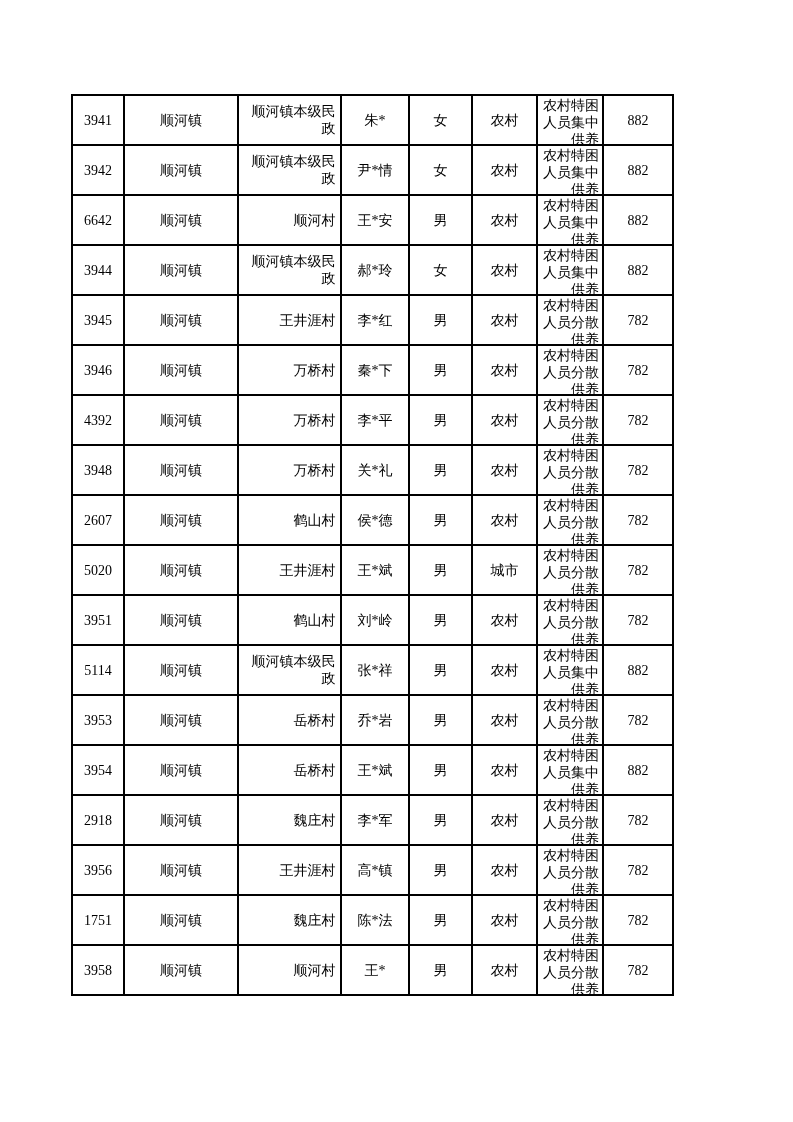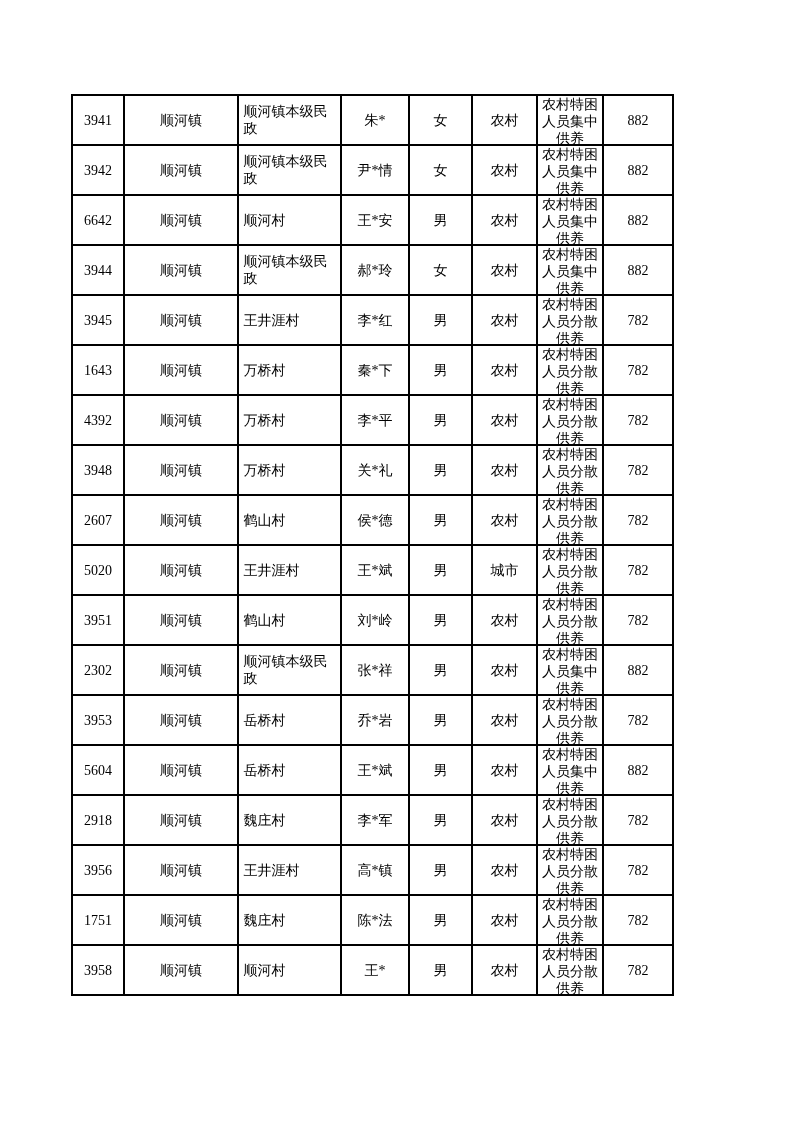--- a/index.html
+++ b/index.html
@@ -43,7 +43,7 @@
   td.cell-village .wrap {
     width: 92px;
     margin: 0 auto;
-    text-align: left;
+    text-align: right;
   }
   
   td.cell-category {

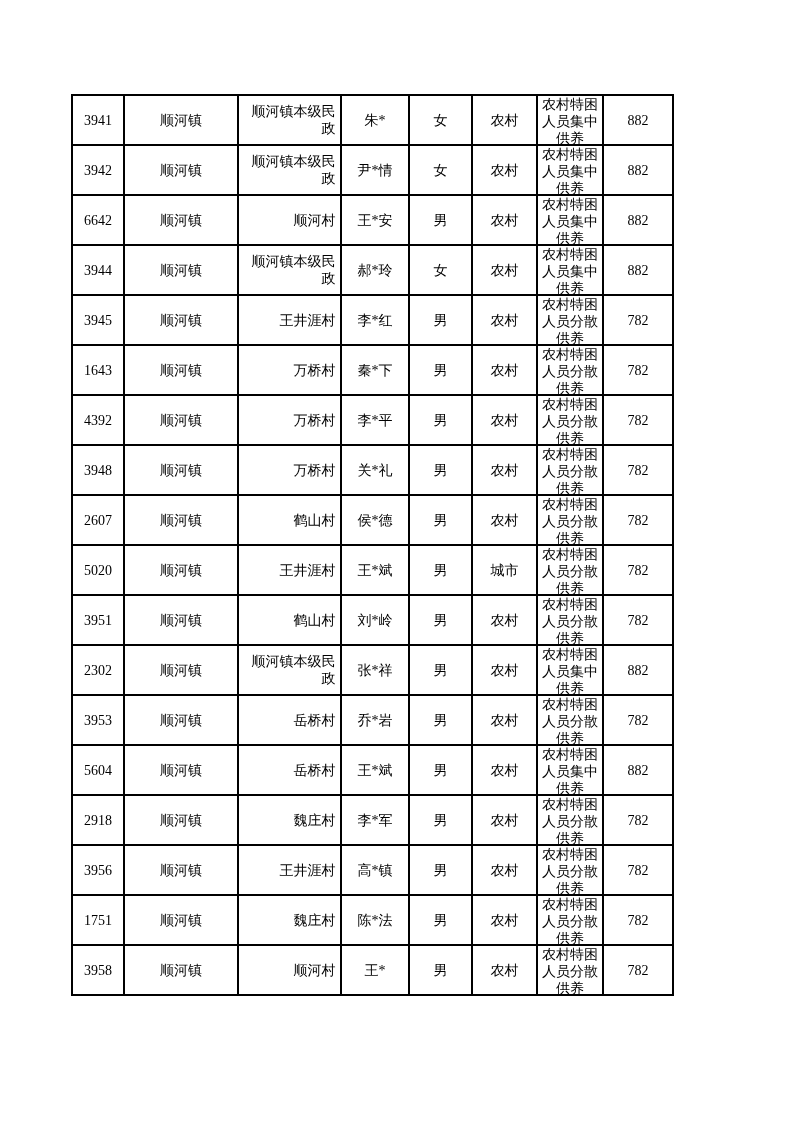--- a/index.html
+++ b/index.html
@@ -55,9 +55,8 @@
     margin: 0 auto;
     padding-top: 1px;
     overflow: hidden;
-    text-align: center;
+    text-align: right;
     line-height: 17px;
-    font-family: Liberation Mono, monospace;
   }
 </style>
 </head>

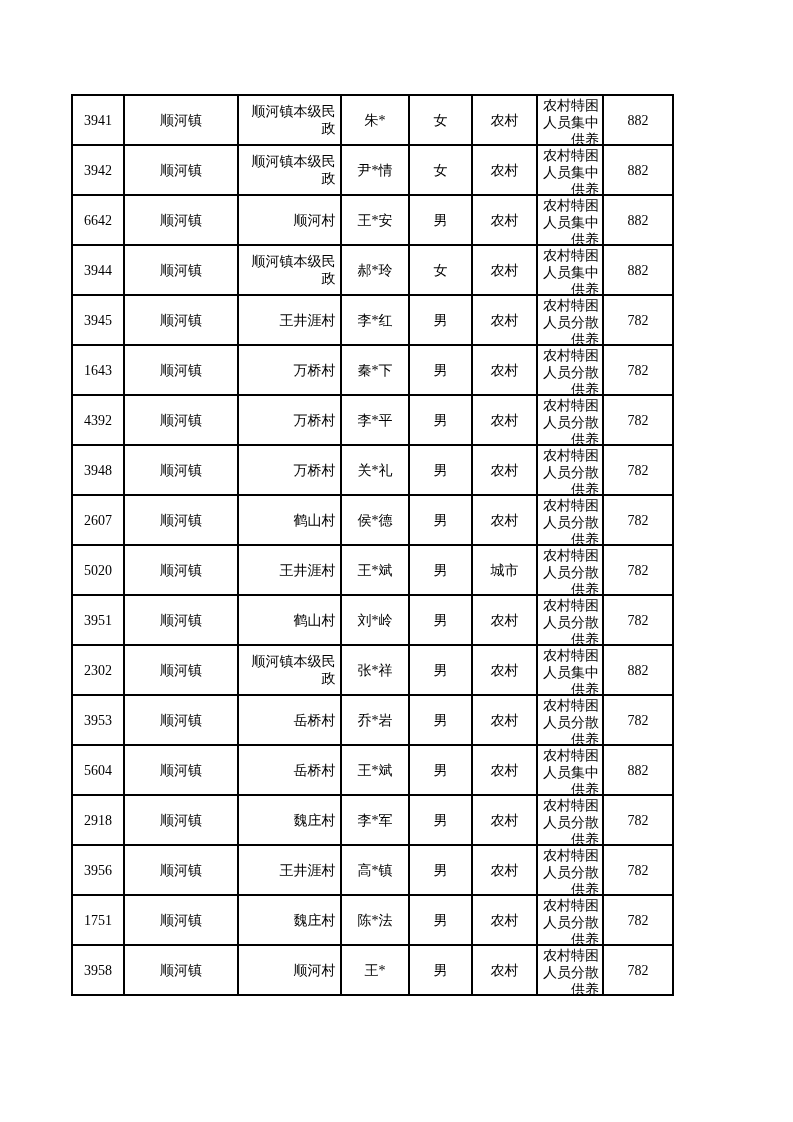--- a/index.html
+++ b/index.html
@@ -146,7 +146,7 @@
           <td class="cell-amount">782</td>
         </tr>
         <tr>
-          <td class="cell-serial">1643</td>
+          <td class="cell-serial">3946</td>
           <td class="cell-town">顺河镇</td>
           <td class="cell-village">
             <div class="wrap">万桥村</div>

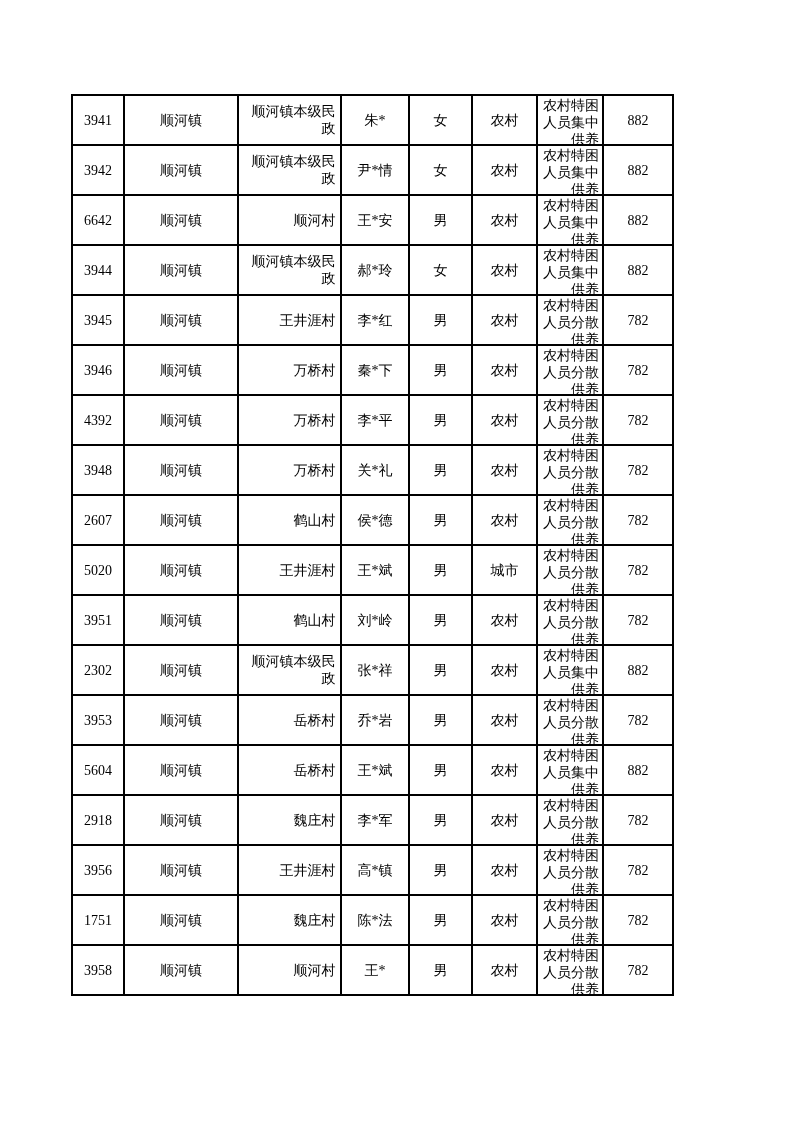--- a/index.html
+++ b/index.html
@@ -230,7 +230,7 @@
           <td class="cell-amount">782</td>
         </tr>
         <tr>
-          <td class="cell-serial">2302</td>
+          <td class="cell-serial">5114</td>
           <td class="cell-town">顺河镇</td>
           <td class="cell-village">
             <div class="wrap">顺河镇本级民政</div>

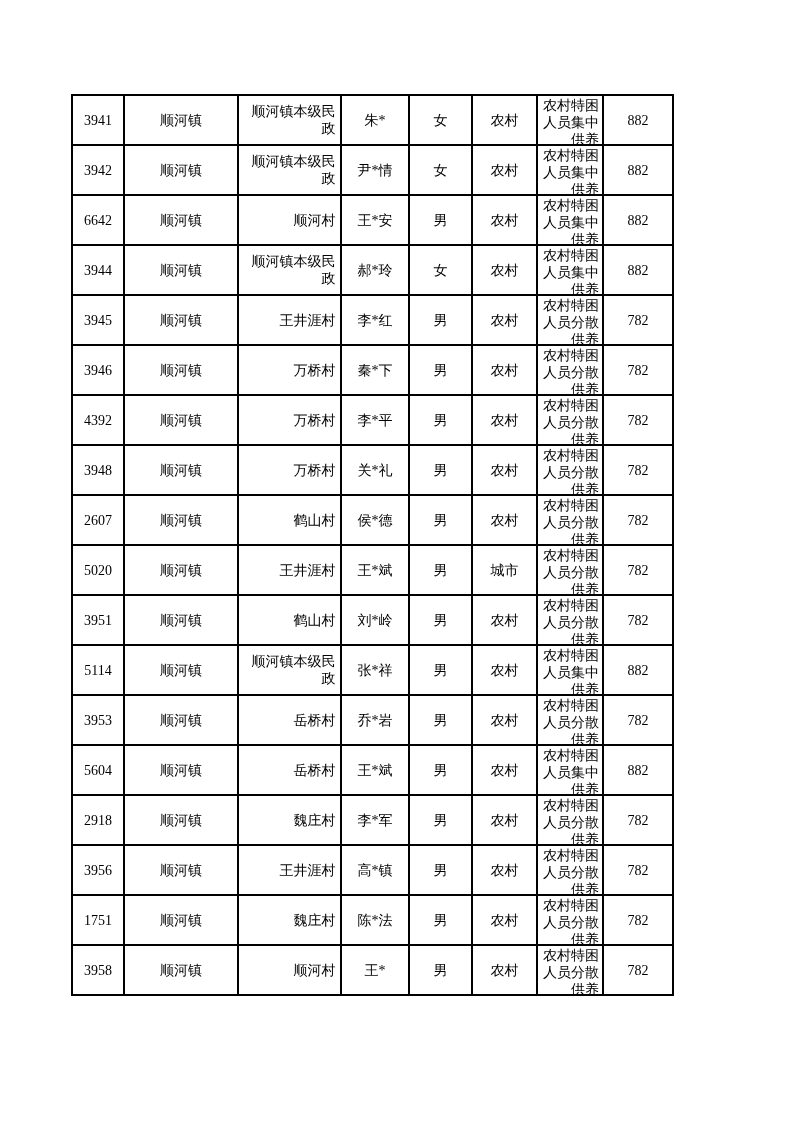--- a/index.html
+++ b/index.html
@@ -258,7 +258,7 @@
           <td class="cell-amount">782</td>
         </tr>
         <tr>
-          <td class="cell-serial">5604</td>
+          <td class="cell-serial">3954</td>
           <td class="cell-town">顺河镇</td>
           <td class="cell-village">
             <div class="wrap">岳桥村</div>

